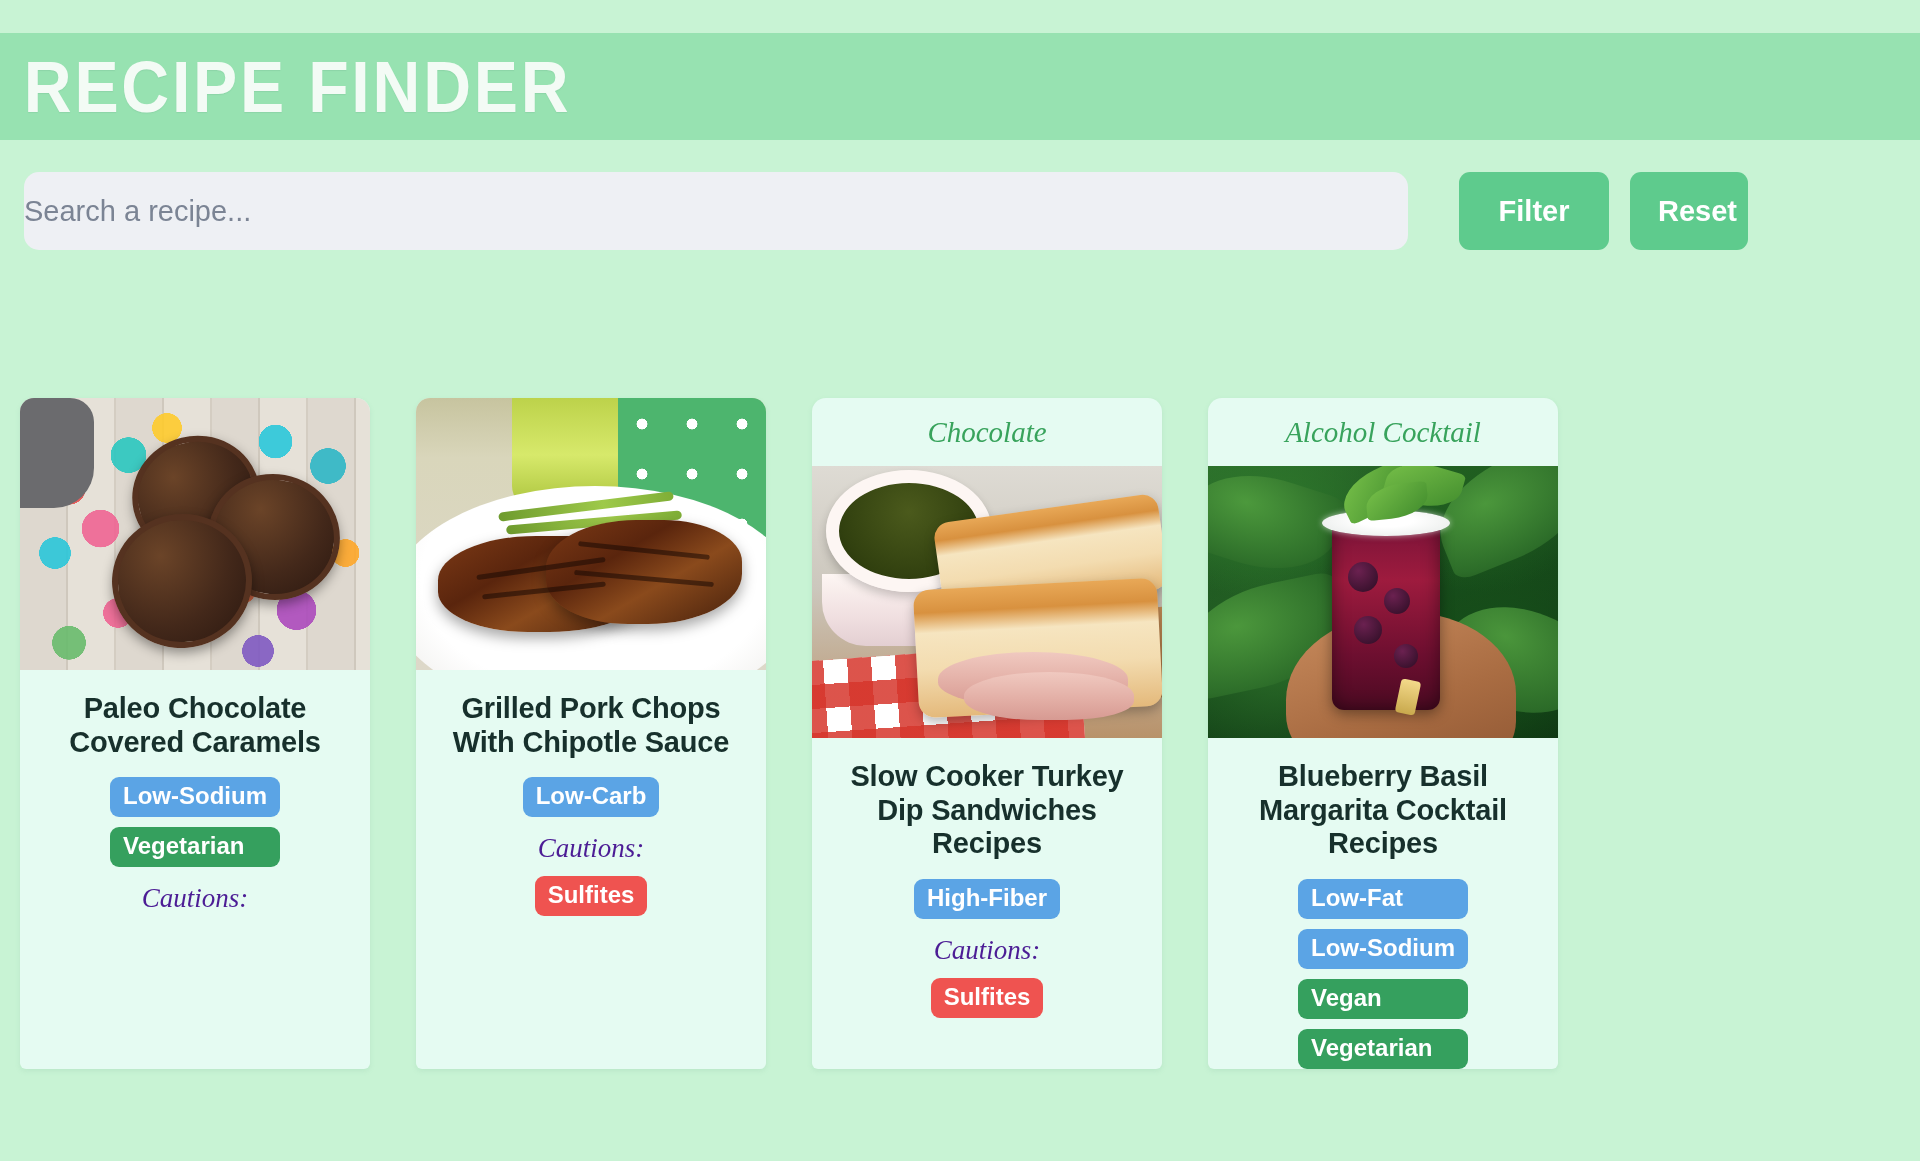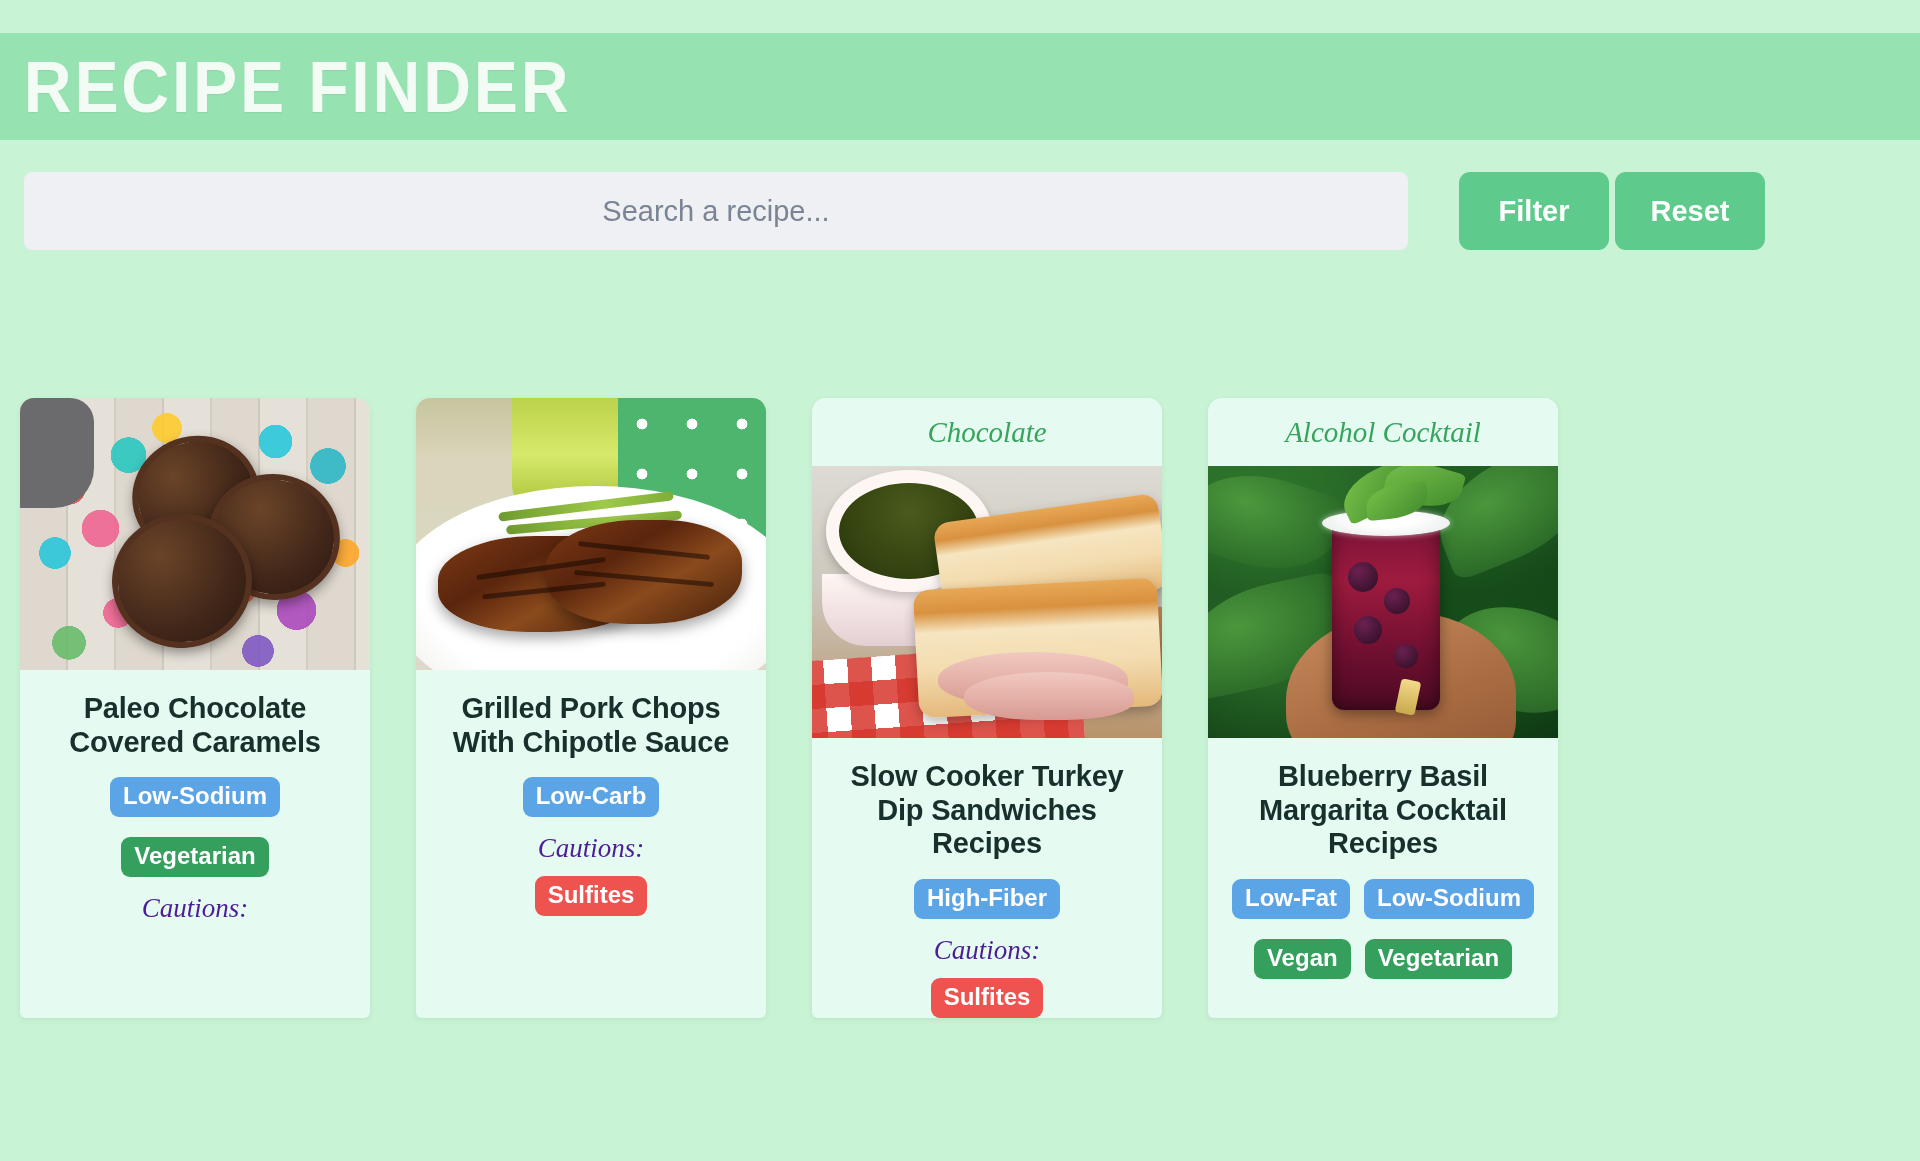--- a/index.html
+++ b/index.html
@@ -53,10 +53,10 @@
     height: 78px;
     background: #eef0f4;
     border: none;
-    border-radius: 8px;
+    border-radius: 15px;
     font-size: 29px;
     color: #6b7280;
-    text-align: center;
+    text-align: left;
     font-family: "Liberation Sans", sans-serif;
     outline: none;
   }

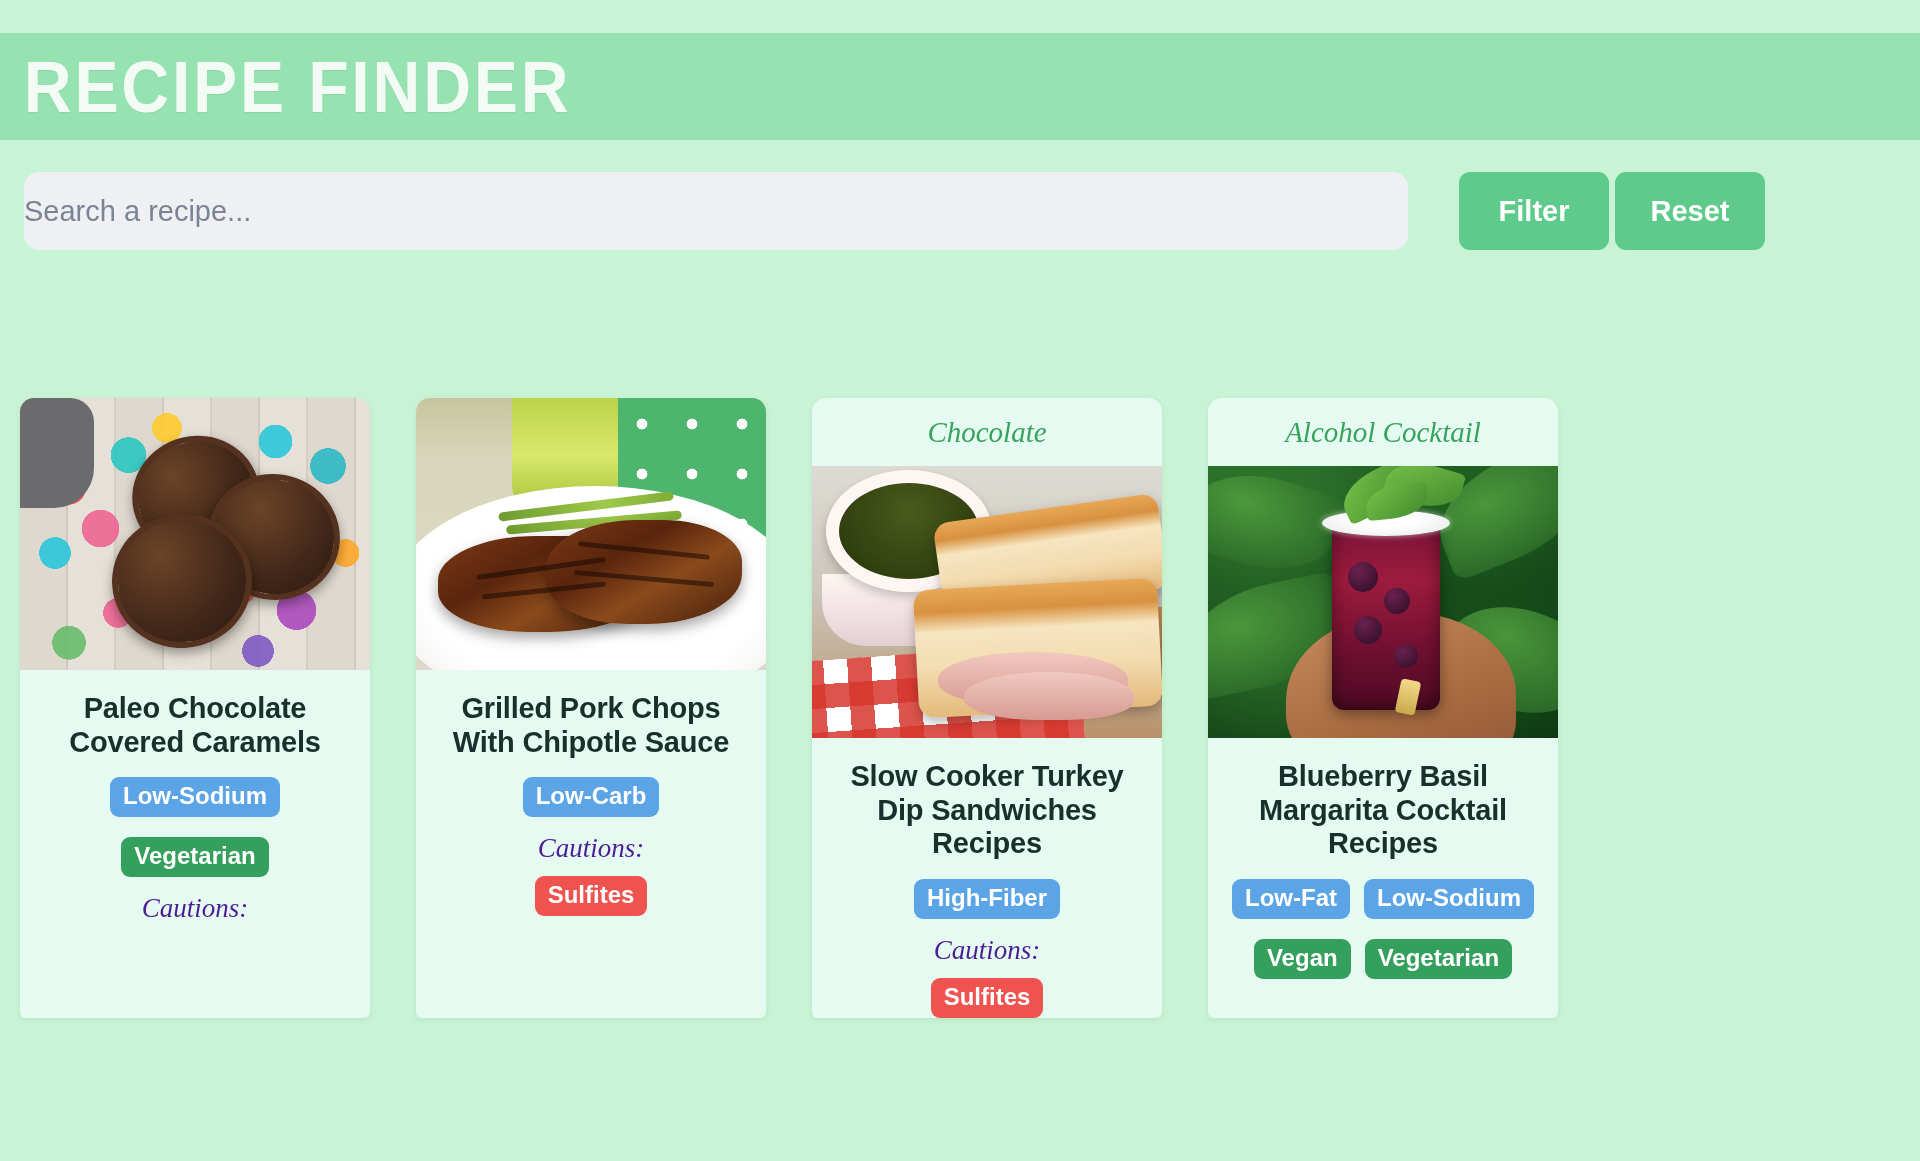--- a/index.html
+++ b/index.html
@@ -75,7 +75,7 @@
     padding: 0 28px;
   }
   .btn-filter { margin-left: 51px; width: 150px; }
-  .btn-reset  { margin-left: 6px; width: 150px; }
+  .btn-reset  { margin-left: 21px; width: 118px; }
 
   
   .grid {

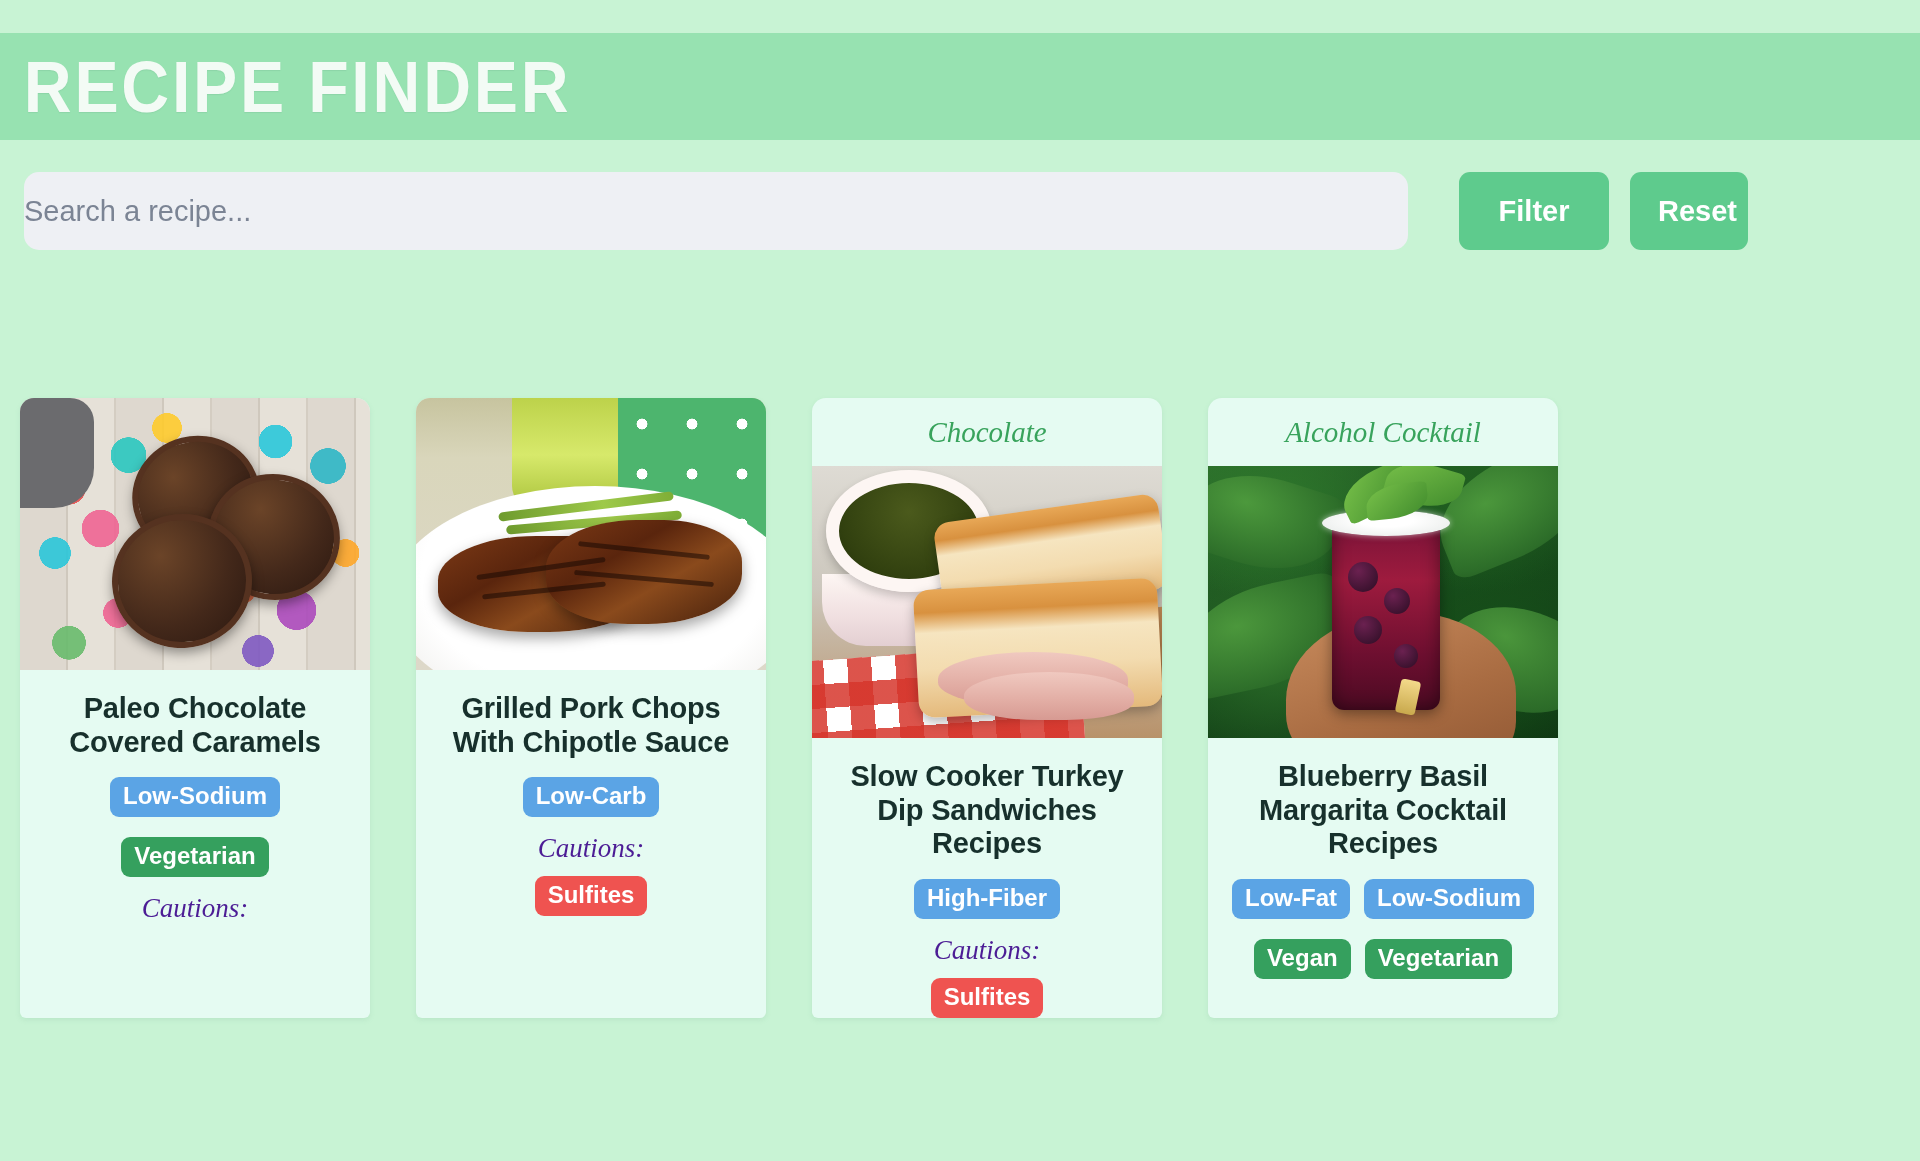--- a/index.html
+++ b/index.html
@@ -129,8 +129,9 @@
     margin-top: 18px;
     display: flex;
     flex-wrap: wrap;
-    justify-content: center;
-    gap: 20px 14px;
+    justify-content: flex-end;
+    gap: 10px 14px;
+    flex-direction: column;
   }
   .tag {
     padding: 4px 13px 6px;

